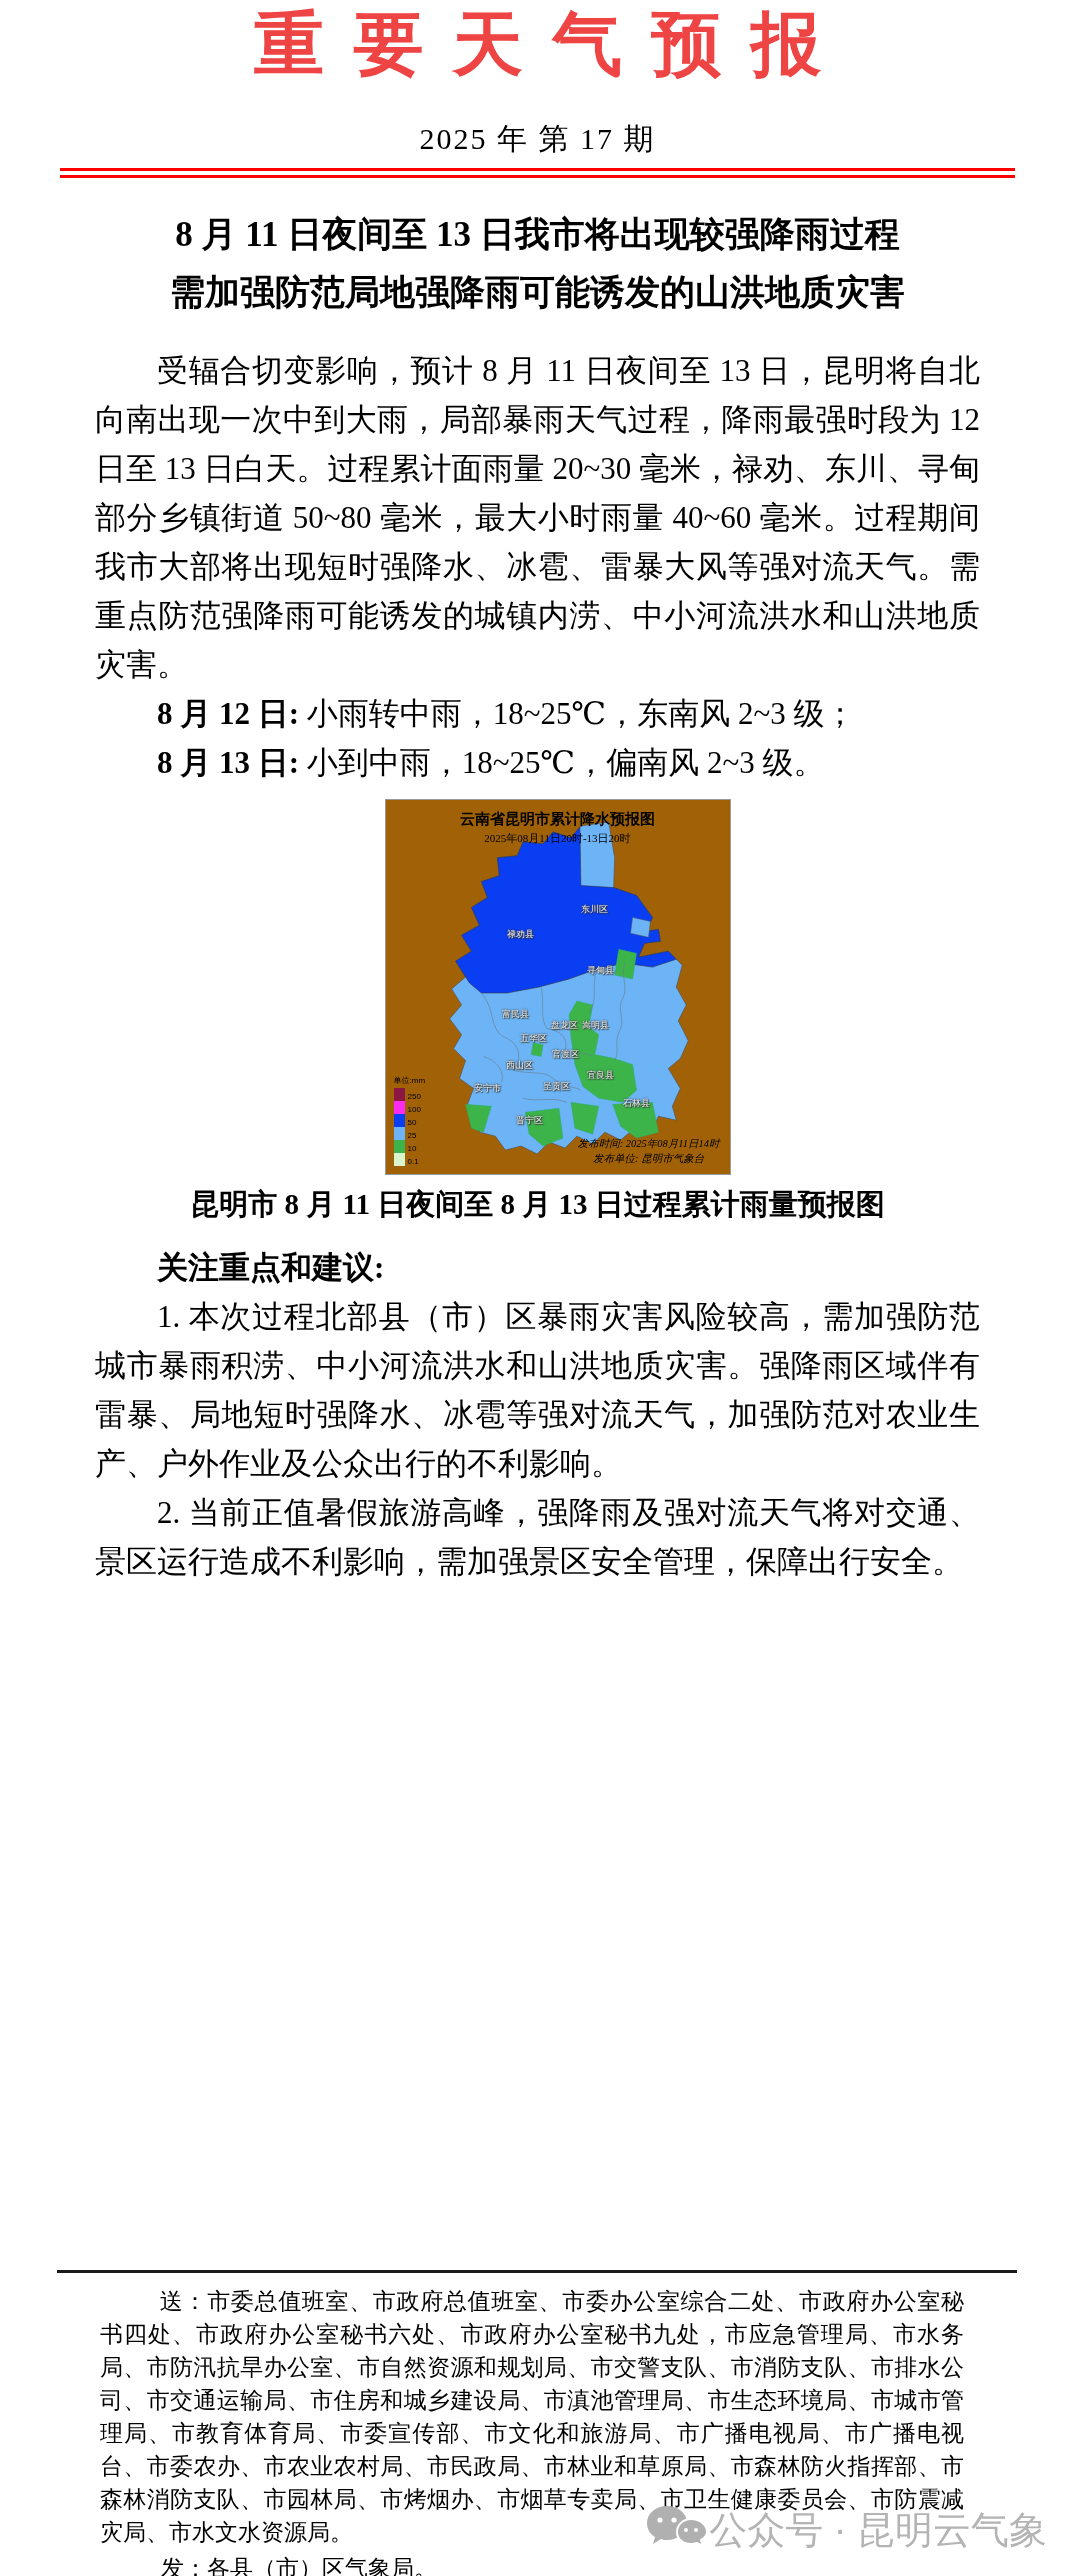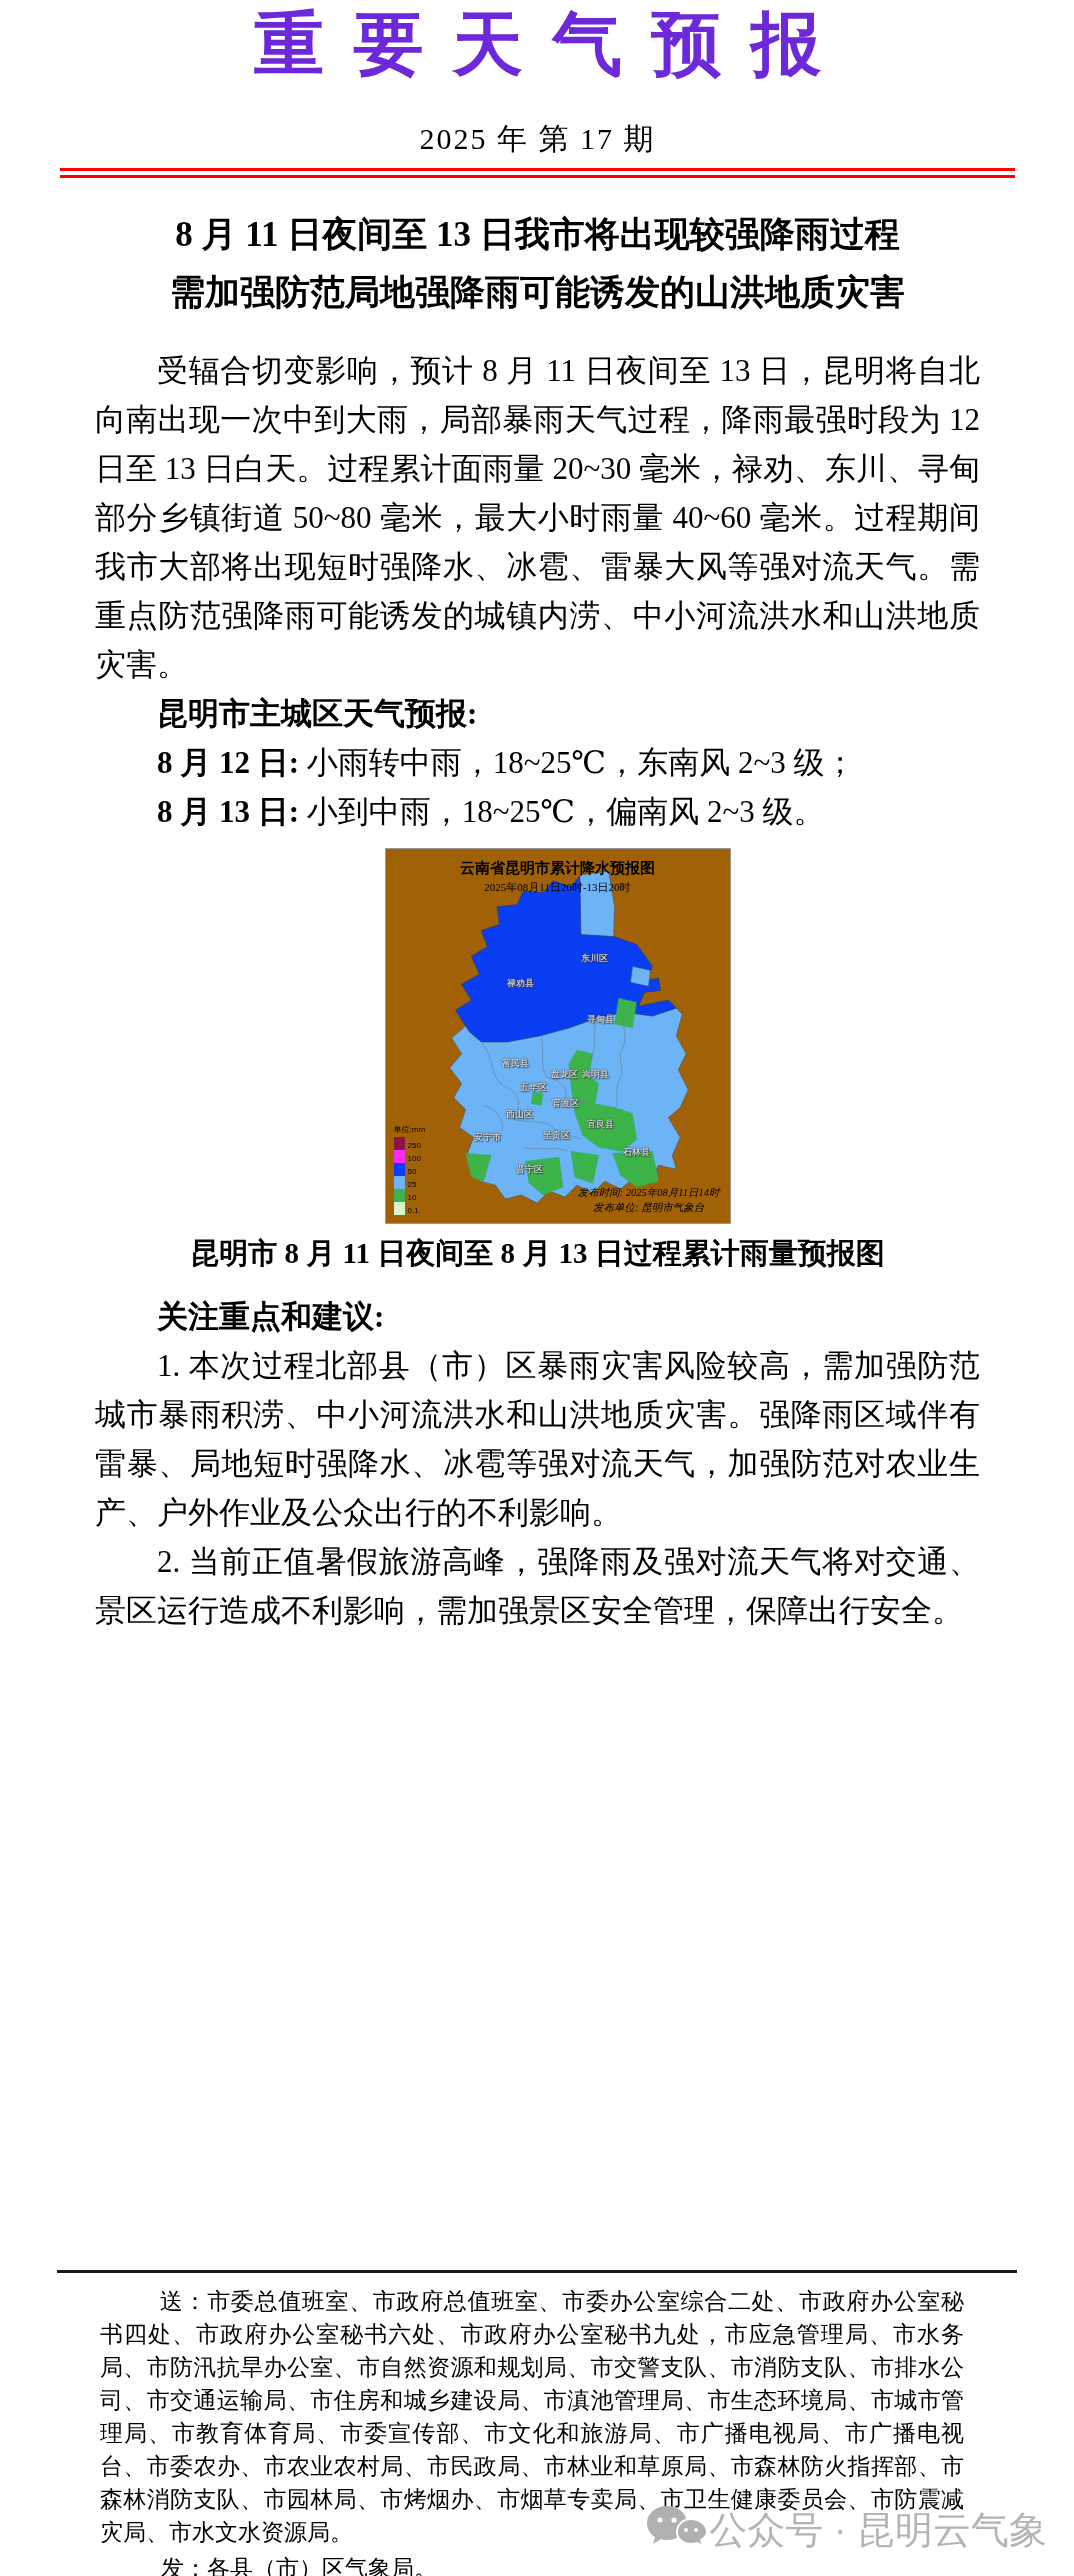--- a/index.html
+++ b/index.html
@@ -16,7 +16,7 @@
     text-align:center;
     font-size:70px;
     font-weight:bold;
-    color:#6d28d9;
+    color:#ef4444;
     letter-spacing:0.42em;
     text-indent:0.42em;
     line-height:1.1;

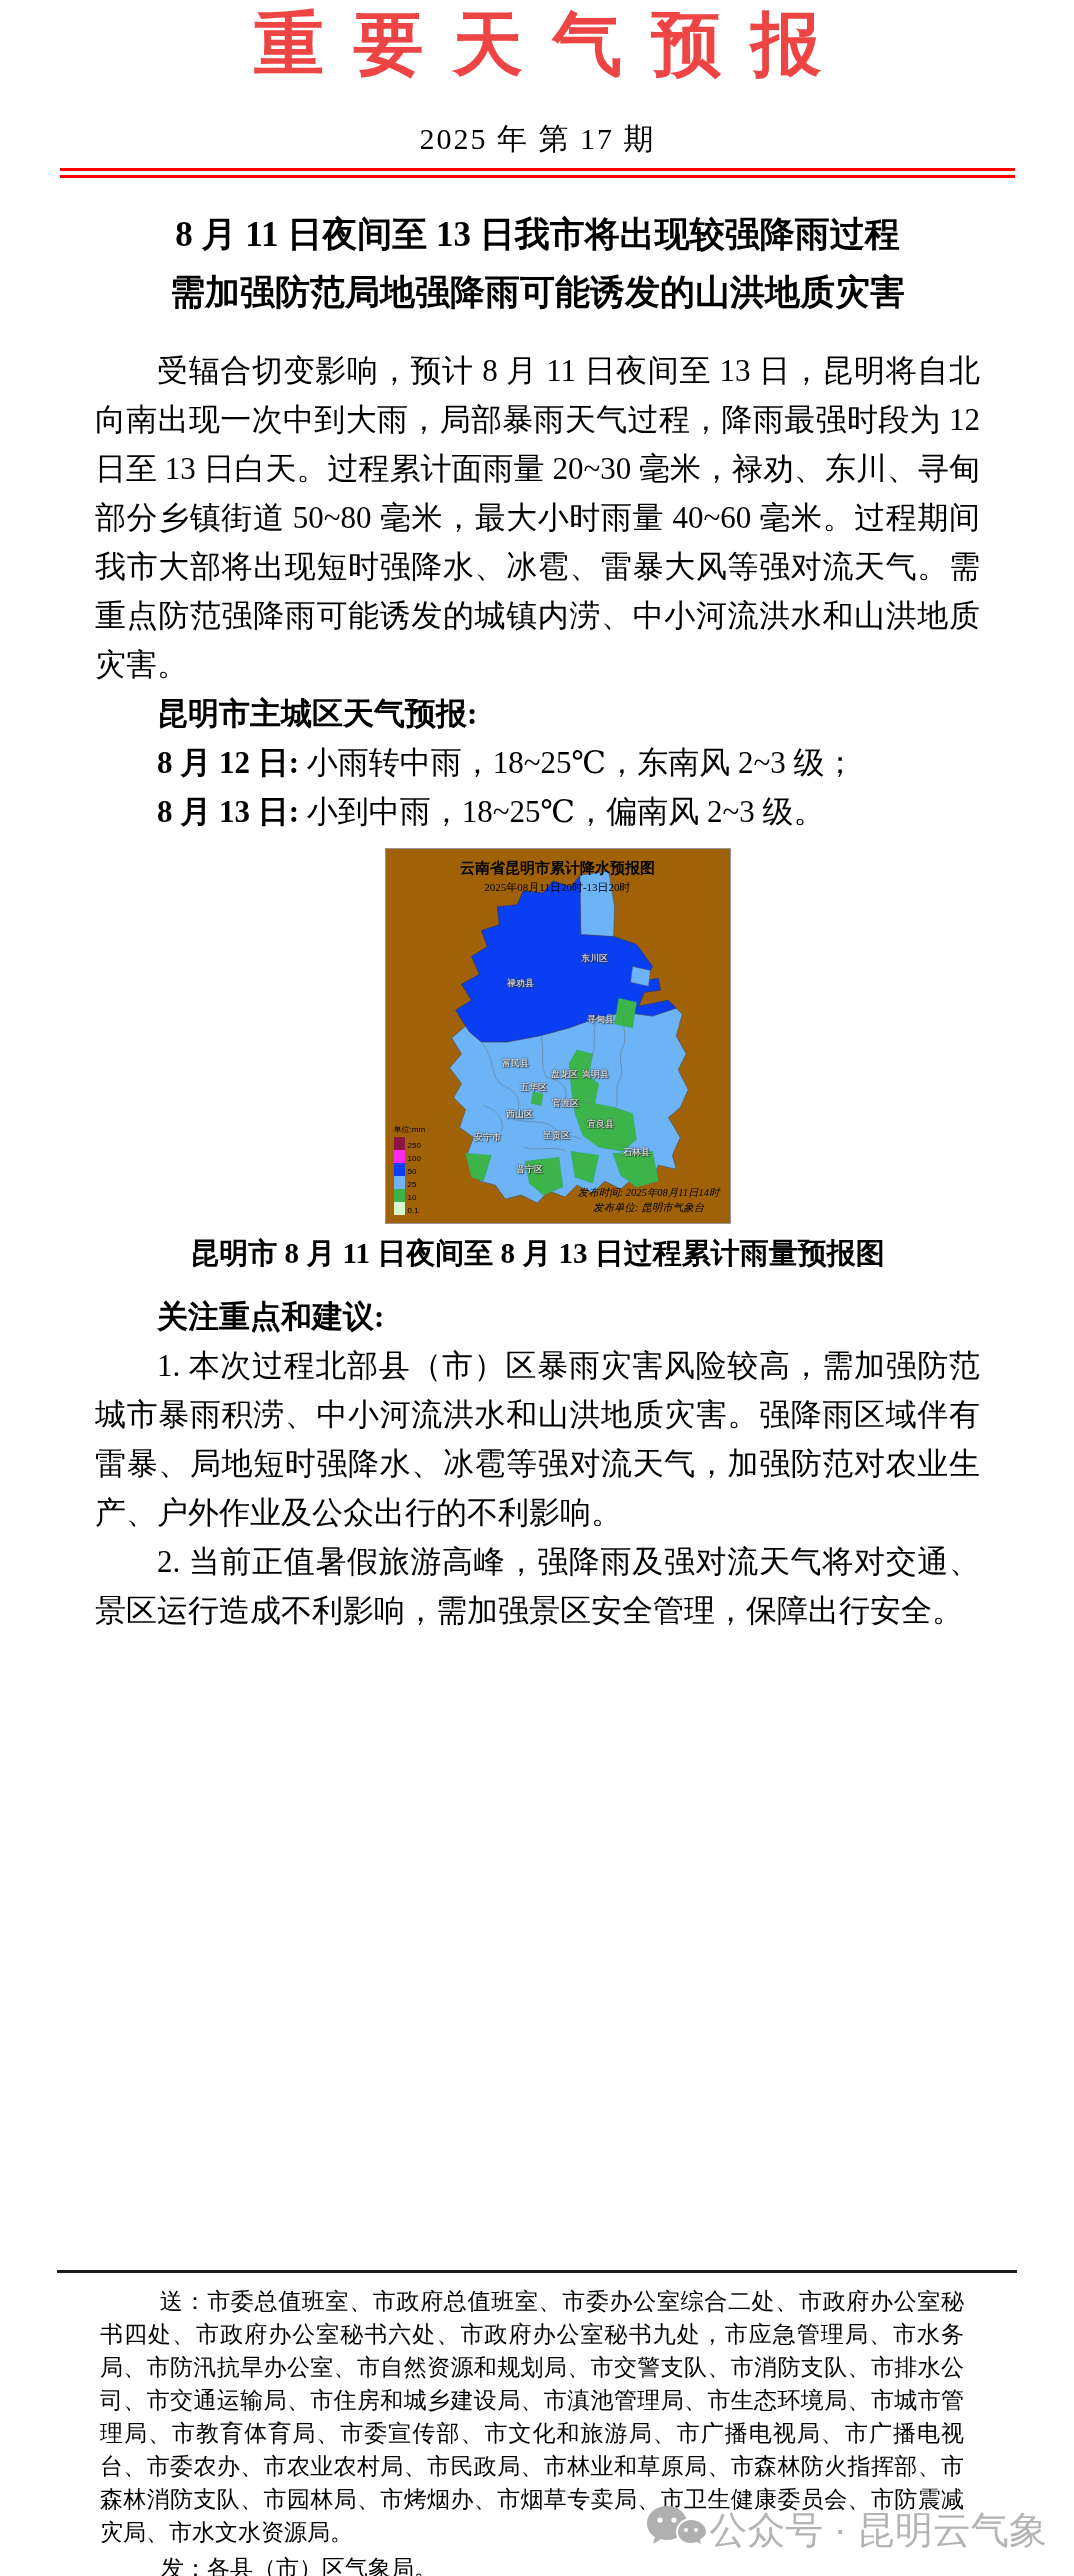--- a/index.html
+++ b/index.html
@@ -132,7 +132,6 @@
 
   <div class="body-block">
     <p class="para">受辐合切变影响，预计 8 月 11 日夜间至 13 日，昆明将自北向南出现一次中到大雨，局部暴雨天气过程，降雨最强时段为 12 日至 13 日白天。过程累计面雨量 20~30 毫米，禄劝、东川、寻甸部分乡镇街道 50~80 毫米，最大小时雨量 40~60 毫米。过程期间我市大部将出现短时强降水、冰雹、雷暴大风等强对流天气。需重点防范强降雨可能诱发的城镇内涝、中小河流洪水和山洪地质灾害。</p>
-    <p class="sub-heading">昆明市主城区天气预报:</p>
     <p class="fc-line"><b>8 月 12 日:</b><span> 小雨转中雨，18~25℃，东南风 2~3 级；</span></p>
     <p class="fc-line"><b>8 月 13 日:</b><span> 小到中雨，18~25℃，偏南风 2~3 级。</span></p>
   </div>

